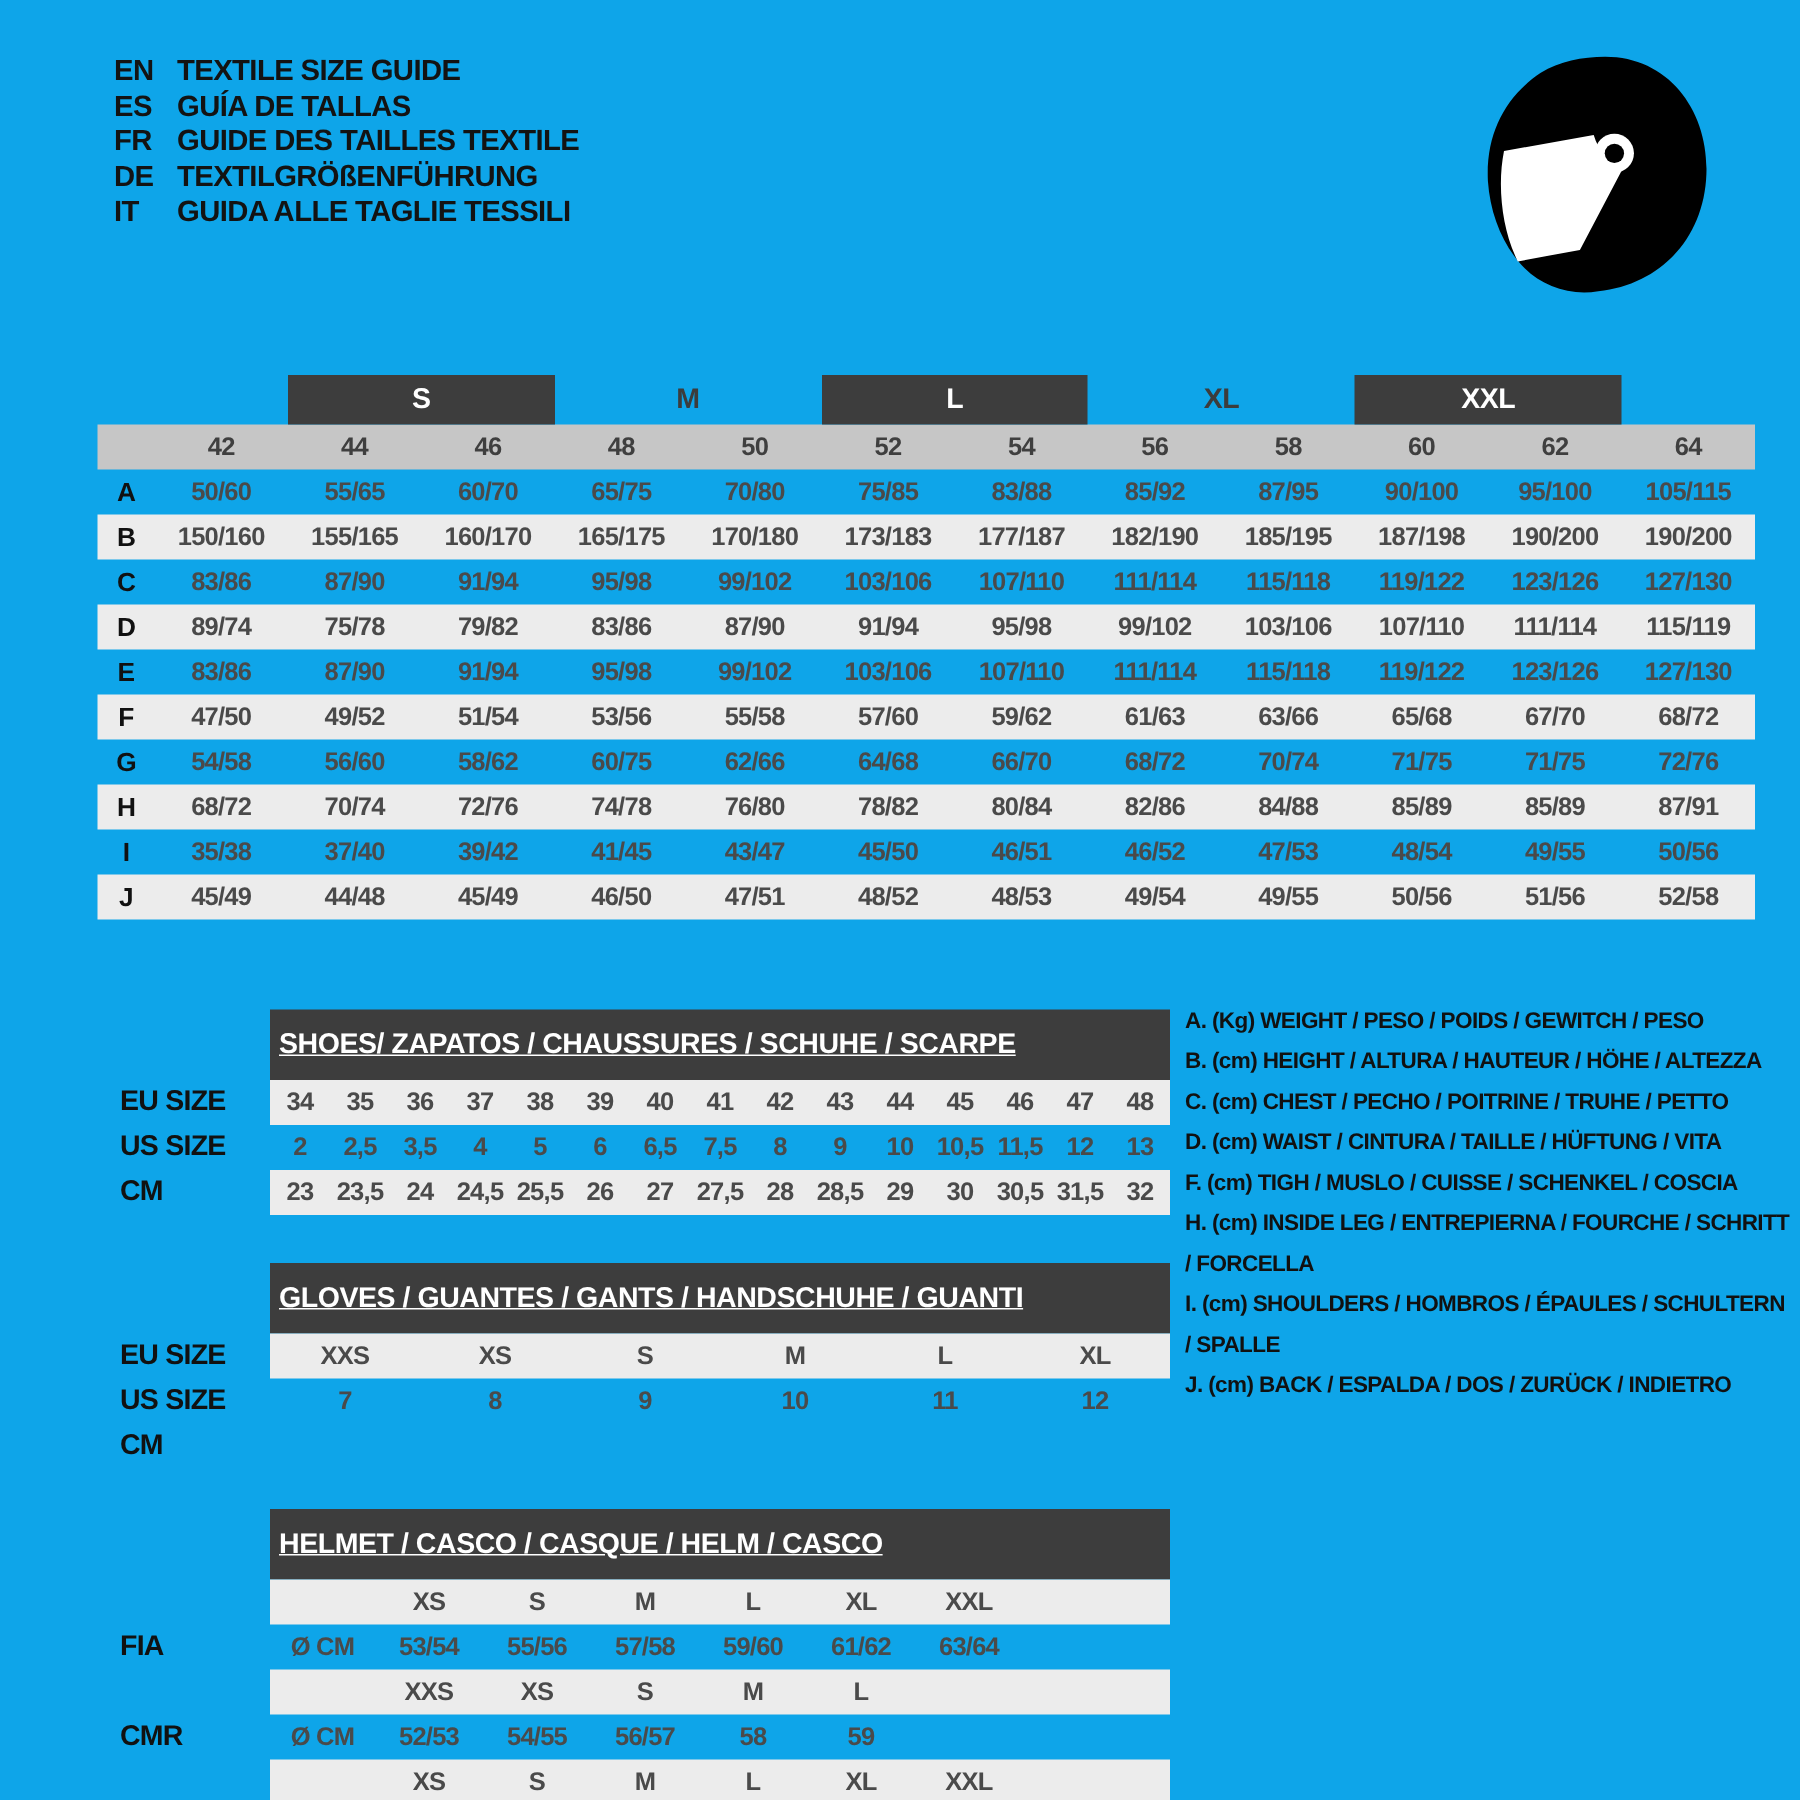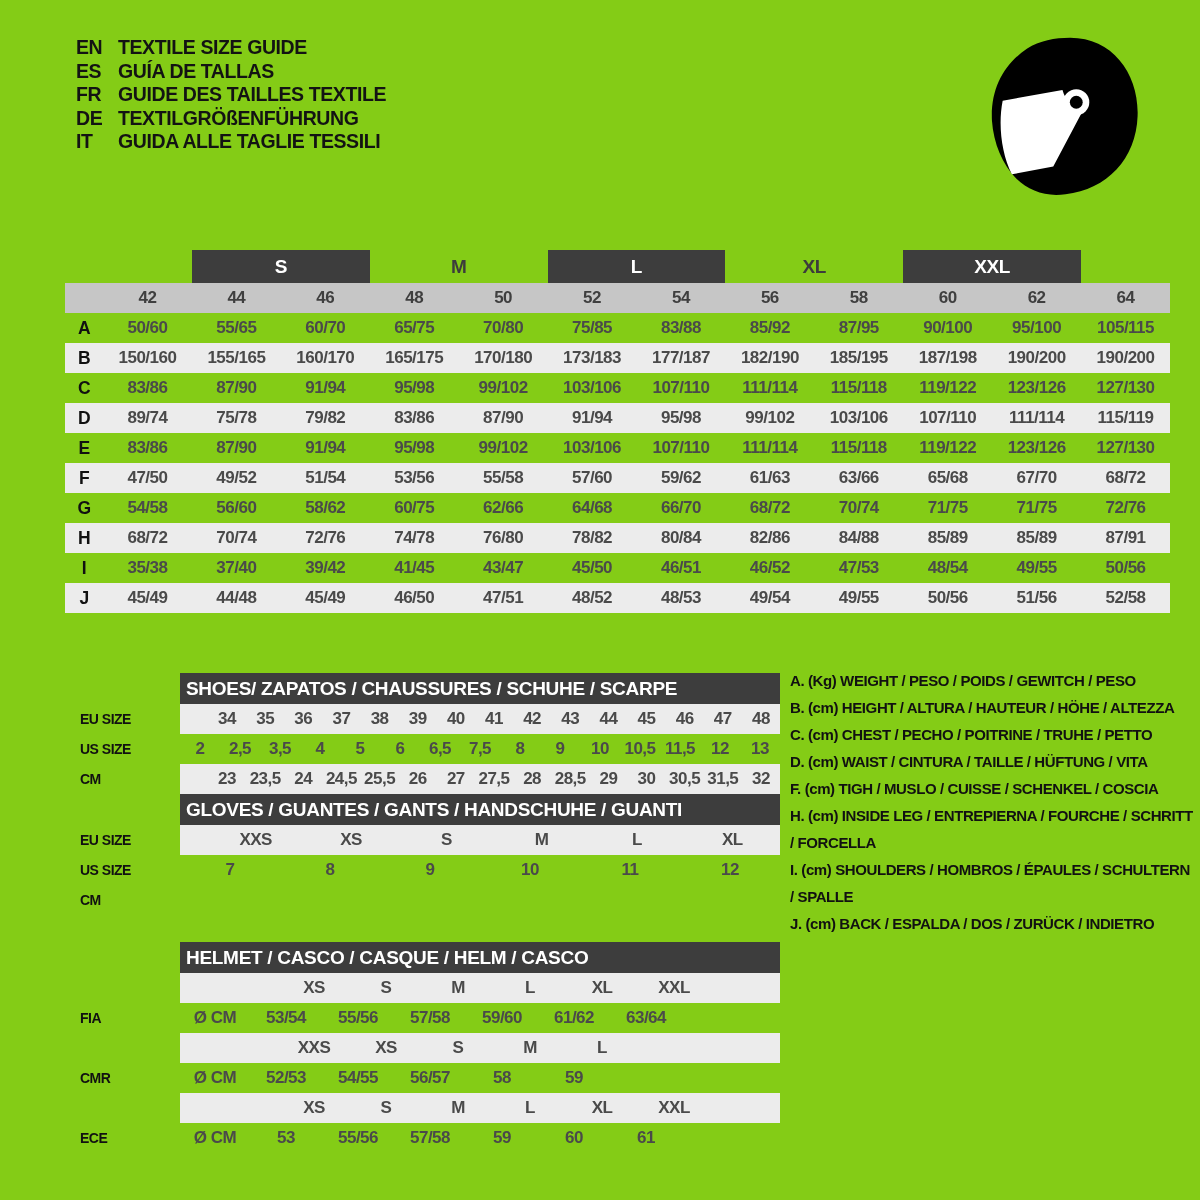--- a/index.html
+++ b/index.html
@@ -5,7 +5,7 @@
   html,body{margin:0;padding:0;background:#fff;}
   body{width:1200px;height:1200px;position:relative;overflow:hidden;
        font-family:"Liberation Sans","DejaVu Sans",sans-serif;font-weight:700;color:#1a1a1a;}
-  .page{position:absolute;inset:0;background:#84cc16;}
+  .page{position:absolute;inset:0;background:#0ea5e9;}
 
   
   .langs{position:absolute;left:76px;top:36px;}

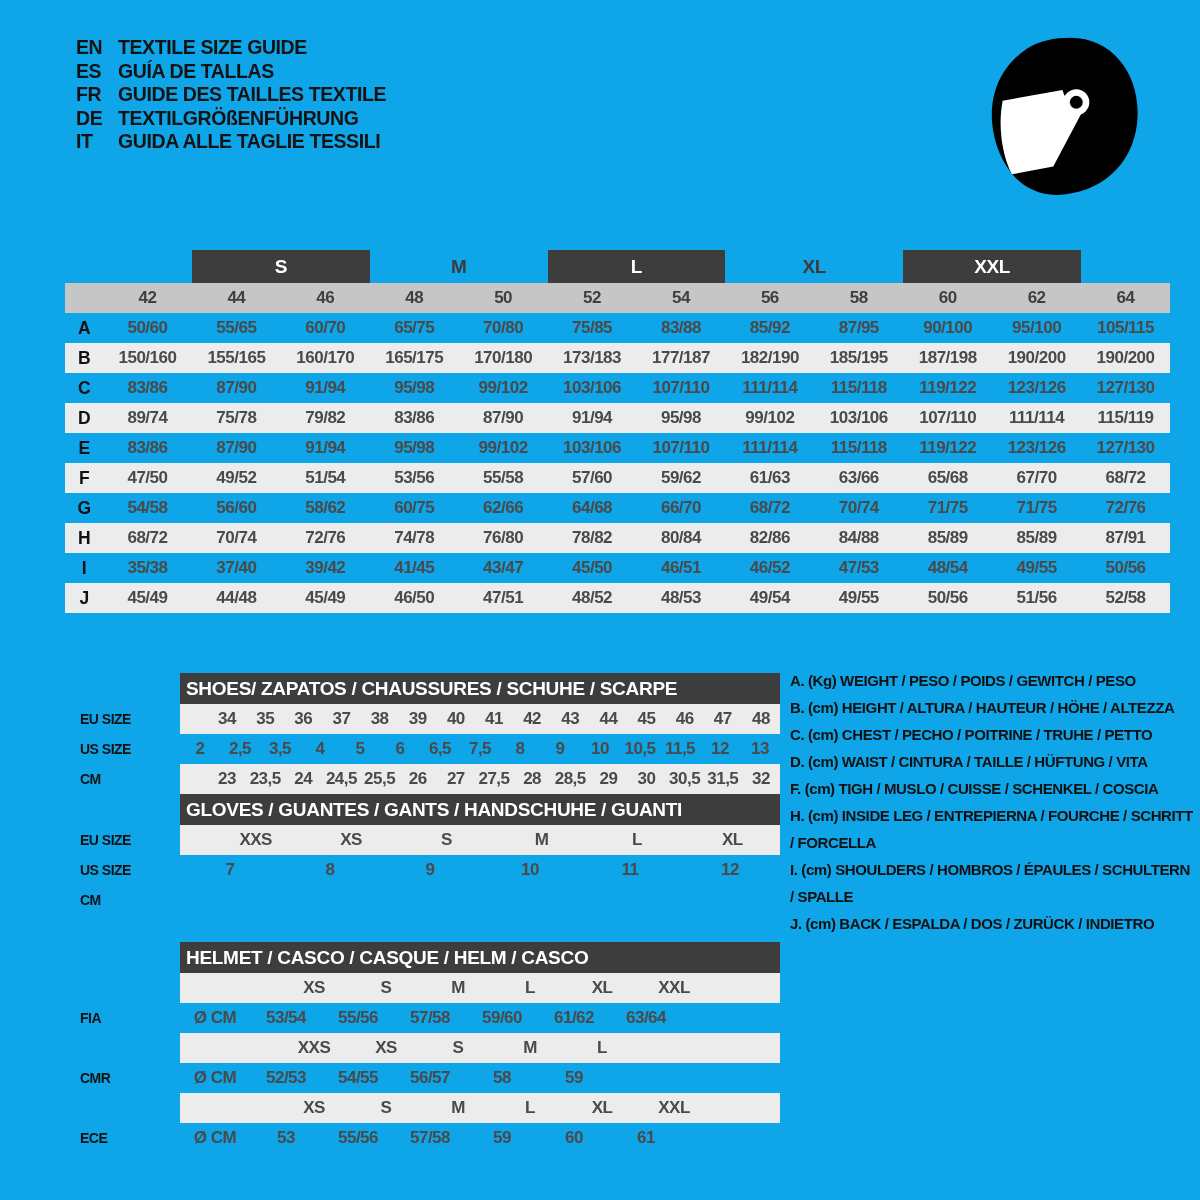--- a/index.html
+++ b/index.html
@@ -29,8 +29,8 @@
 
   
   .lower-left{position:absolute;left:65px;top:673px;width:715px;}
-  .sec-title{margin-left:115px;height:31px;background:#3d3d3d;color:#fff;font-size:19px;
-             letter-spacing:-0.3px;display:flex;align-items:center;padding-left:6px;box-sizing:border-box;}
+  .sec-title{margin-left:115px;height:47px;background:#3d3d3d;color:#fff;font-size:19px;
+             letter-spacing:-0.3px;display:flex;align-items:center;padding-left:6px;box-sizing:border-box;text-decoration:underline;}
   .lrow{display:flex;height:30px;}
   .rlabel{width:115px;flex:0 0 115px;display:flex;align-items:center;padding-left:15px;
           box-sizing:border-box;font-size:14px;letter-spacing:-0.5px;color:#111;text-align:center;}

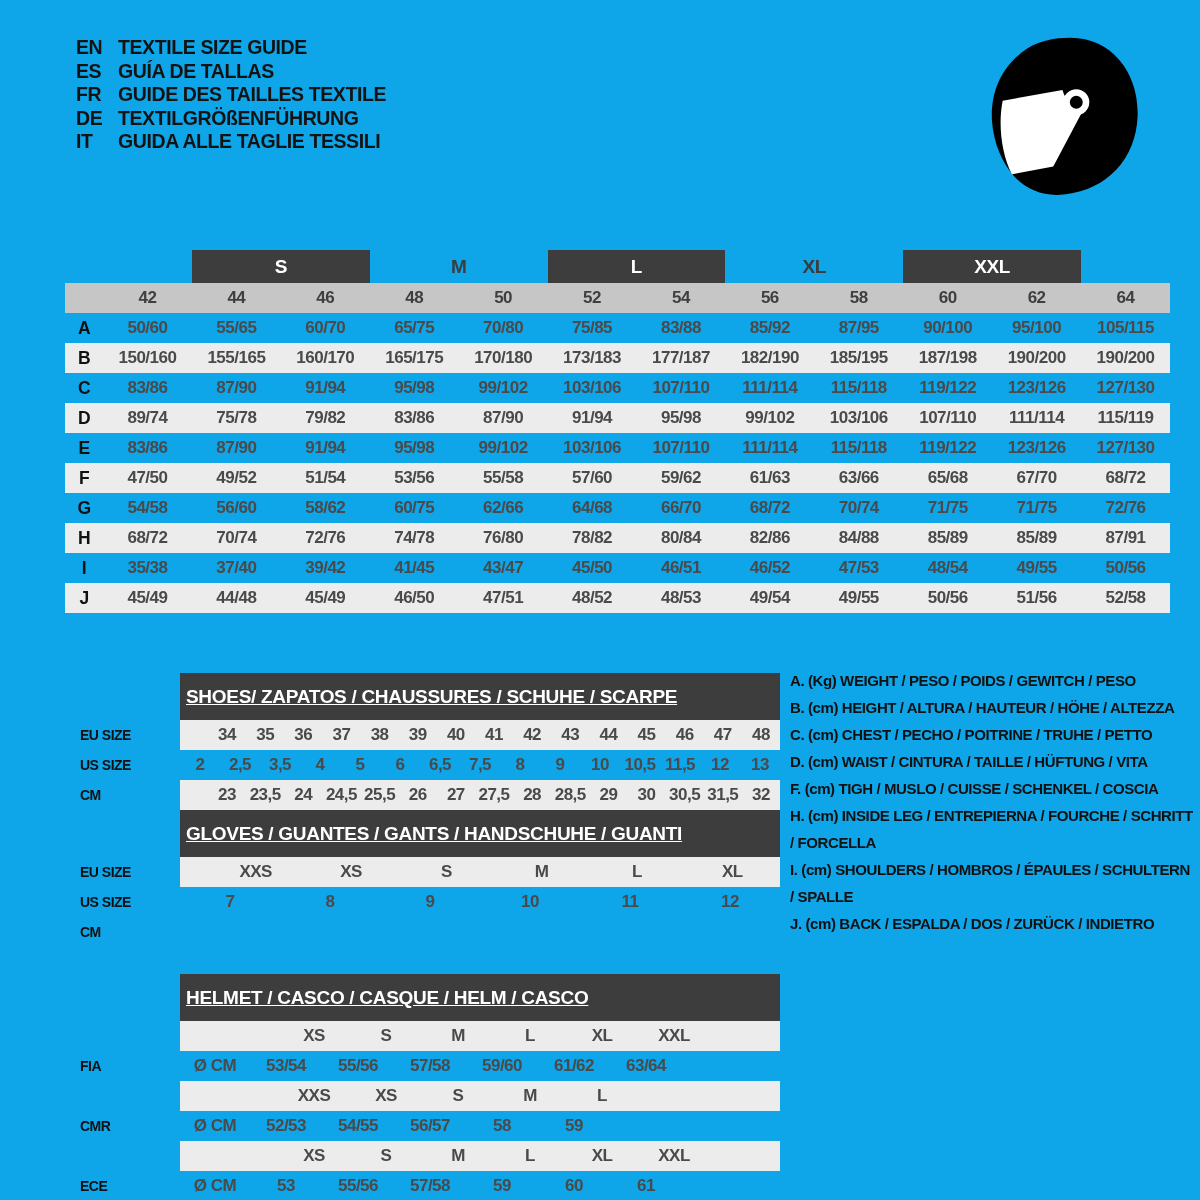--- a/index.html
+++ b/index.html
@@ -33,7 +33,7 @@
              letter-spacing:-0.3px;display:flex;align-items:center;padding-left:6px;box-sizing:border-box;text-decoration:underline;}
   .lrow{display:flex;height:30px;}
   .rlabel{width:115px;flex:0 0 115px;display:flex;align-items:center;padding-left:15px;
-          box-sizing:border-box;font-size:14px;letter-spacing:-0.5px;color:#111;text-align:center;}
+          box-sizing:border-box;font-size:19px;letter-spacing:-0.5px;color:#111;text-align:center;}
   .rvals{flex:1;display:grid;align-items:center;}
   .rvals.stripe{background:#ececec;padding-left:28px;}
   .sec-shoes .rvals{grid-template-columns:repeat(15,1fr);}

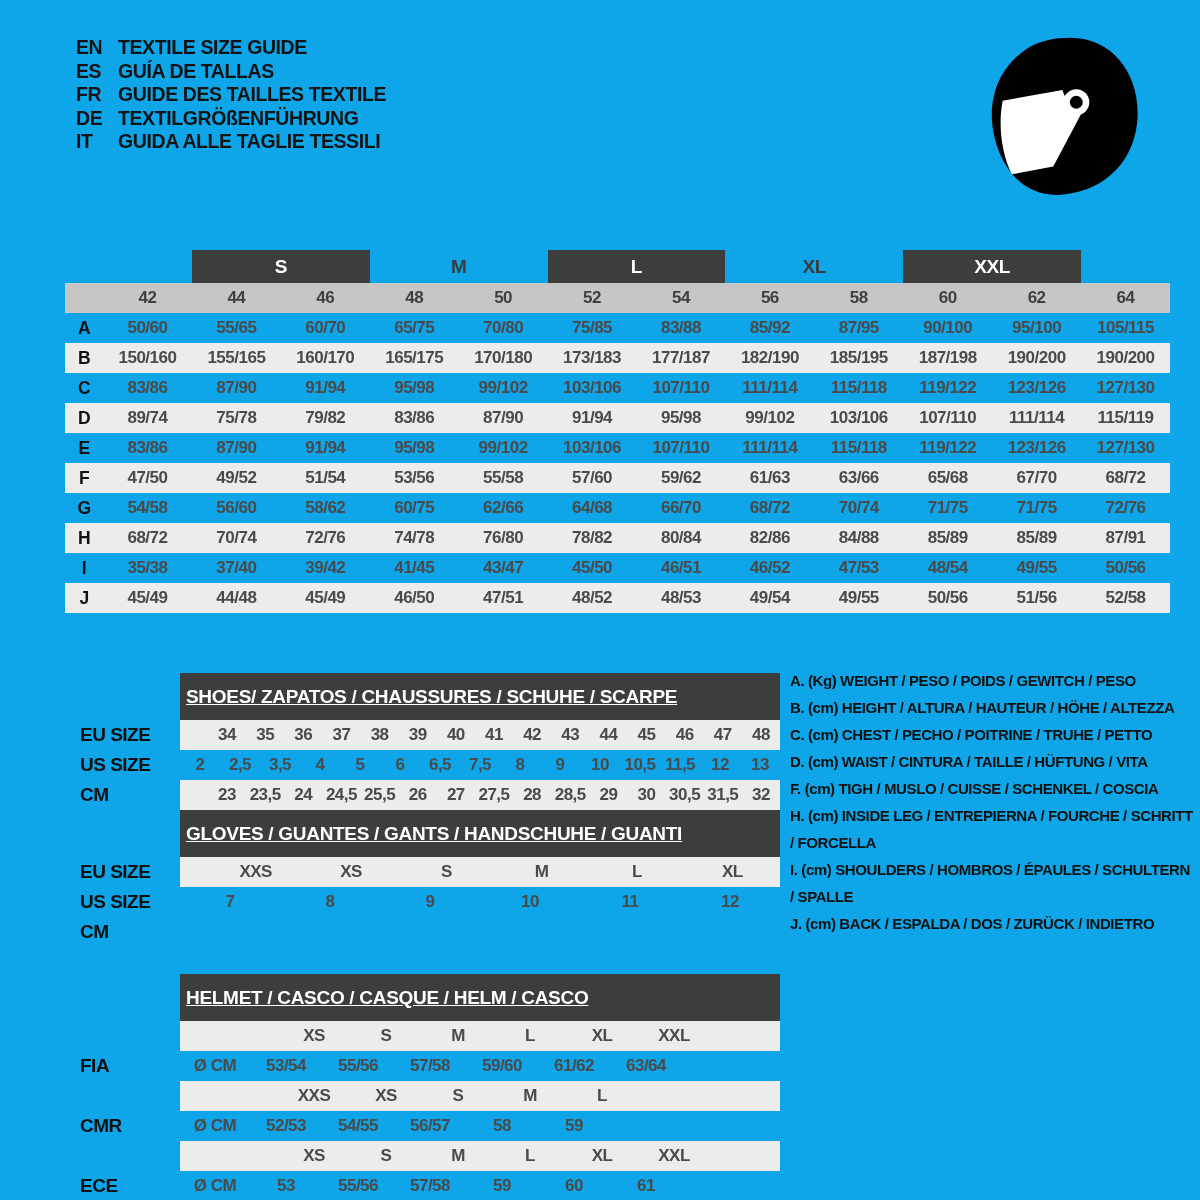--- a/index.html
+++ b/index.html
@@ -35,7 +35,7 @@
   .rlabel{width:115px;flex:0 0 115px;display:flex;align-items:center;padding-left:15px;
           box-sizing:border-box;font-size:19px;letter-spacing:-0.5px;color:#111;text-align:center;}
   .rvals{flex:1;display:grid;align-items:center;}
-  .rvals.stripe{background:#ececec;padding-left:28px;}
+  .rvals.stripe{background:#ececec;}
   .sec-shoes .rvals{grid-template-columns:repeat(15,1fr);}
   .sec-gloves .rvals{grid-template-columns:repeat(6,1fr);}
   .sec-helmet .rvals{grid-template-columns:70px repeat(6,72px) 1fr;}

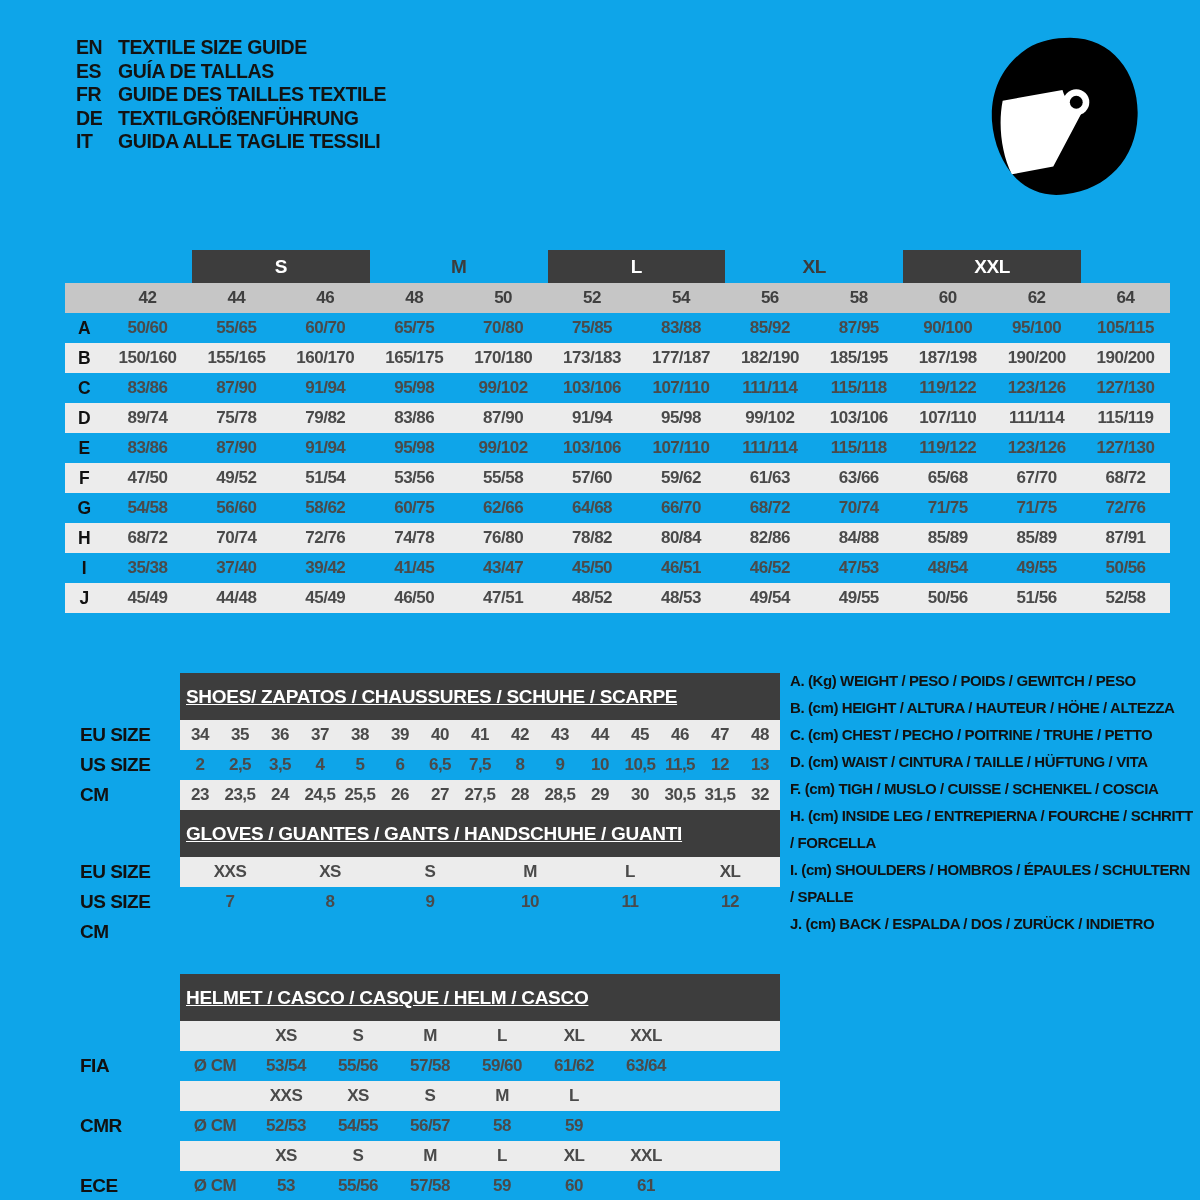--- a/index.html
+++ b/index.html
@@ -39,7 +39,7 @@
   .sec-shoes .rvals{grid-template-columns:repeat(15,1fr);}
   .sec-gloves .rvals{grid-template-columns:repeat(6,1fr);}
   .sec-helmet .rvals{grid-template-columns:70px repeat(6,72px) 1fr;}
-  .sec-gloves{}
+  .sec-gloves{margin-top:32px;}
   .sec-helmet{margin-top:27px;}
 
   

